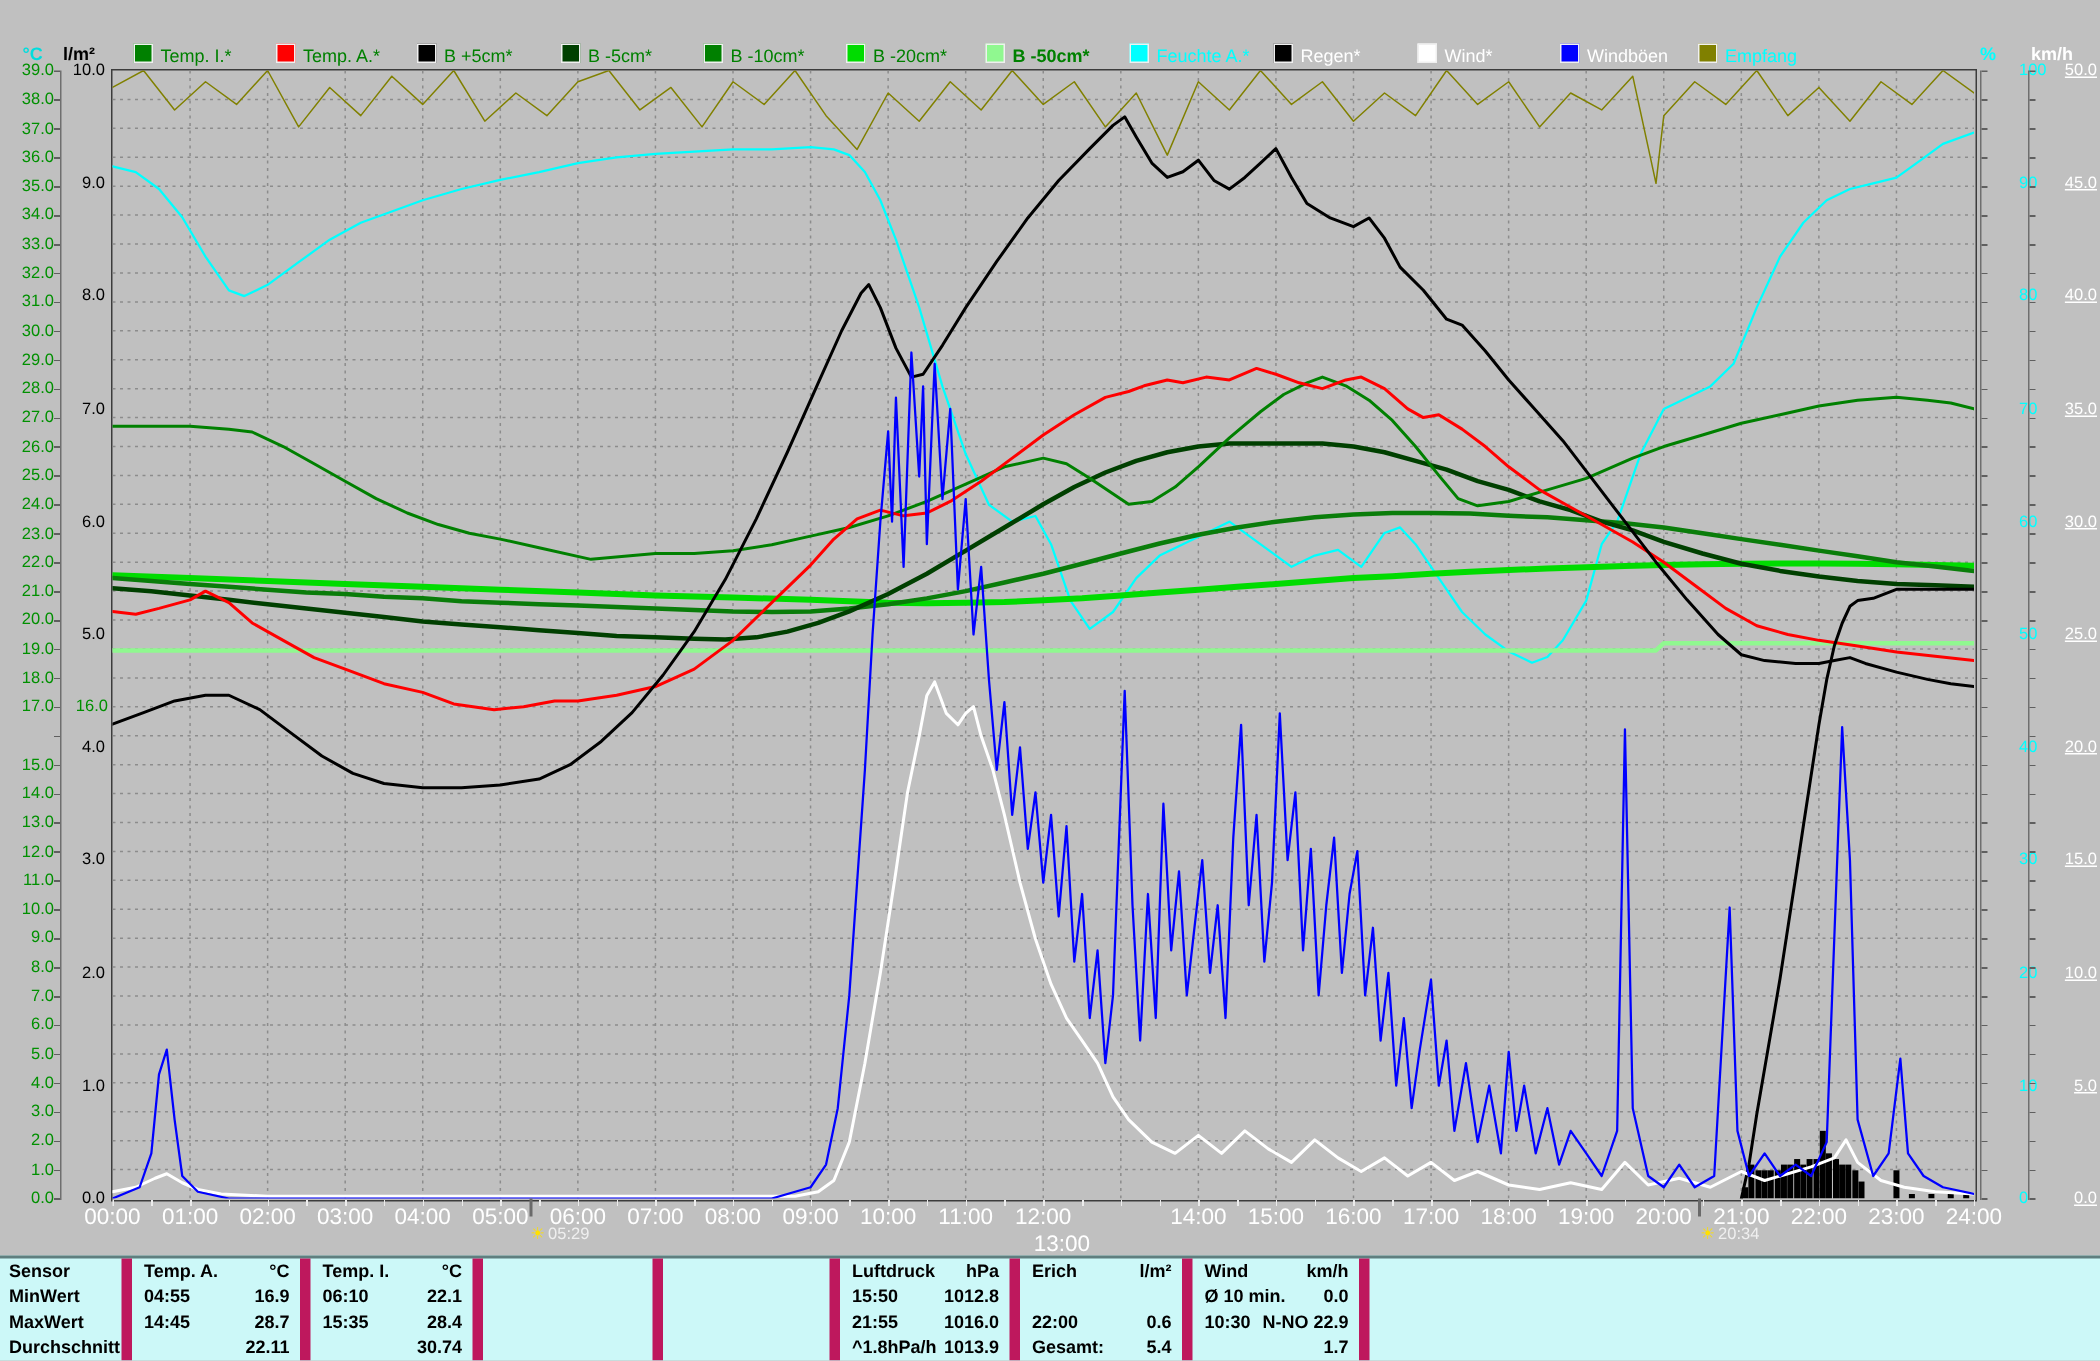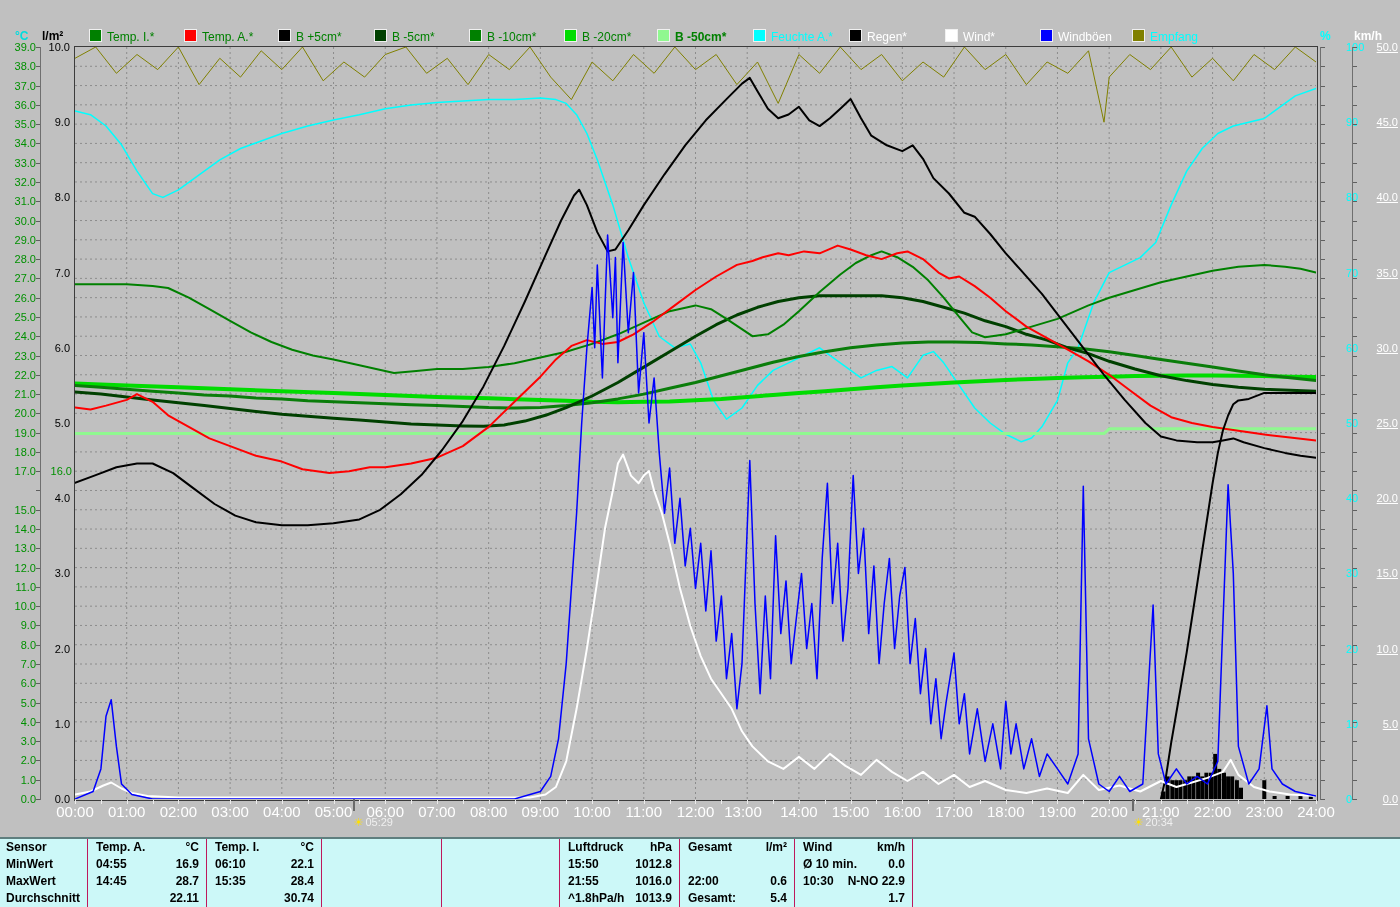--- a/index.html
+++ b/index.html
@@ -264,7 +264,7 @@
       <div class="xlab" style="left: 592.083px;">10:00</div>
       <div class="xlab" style="left: 643.792px;">11:00</div>
       <div class="xlab" style="left: 695.5px;">12:00</div>
-      <div class="xlab" style="left: 743px;">13:00</div>
+      <div class="xlab" style="left: 708px; margin-top: 18px;">13:00</div>
       <div class="xlab" style="left: 798.917px;">14:00</div>
       <div class="xlab" style="left: 850.625px;">15:00</div>
       <div class="xlab" style="left: 902.333px;">16:00</div>

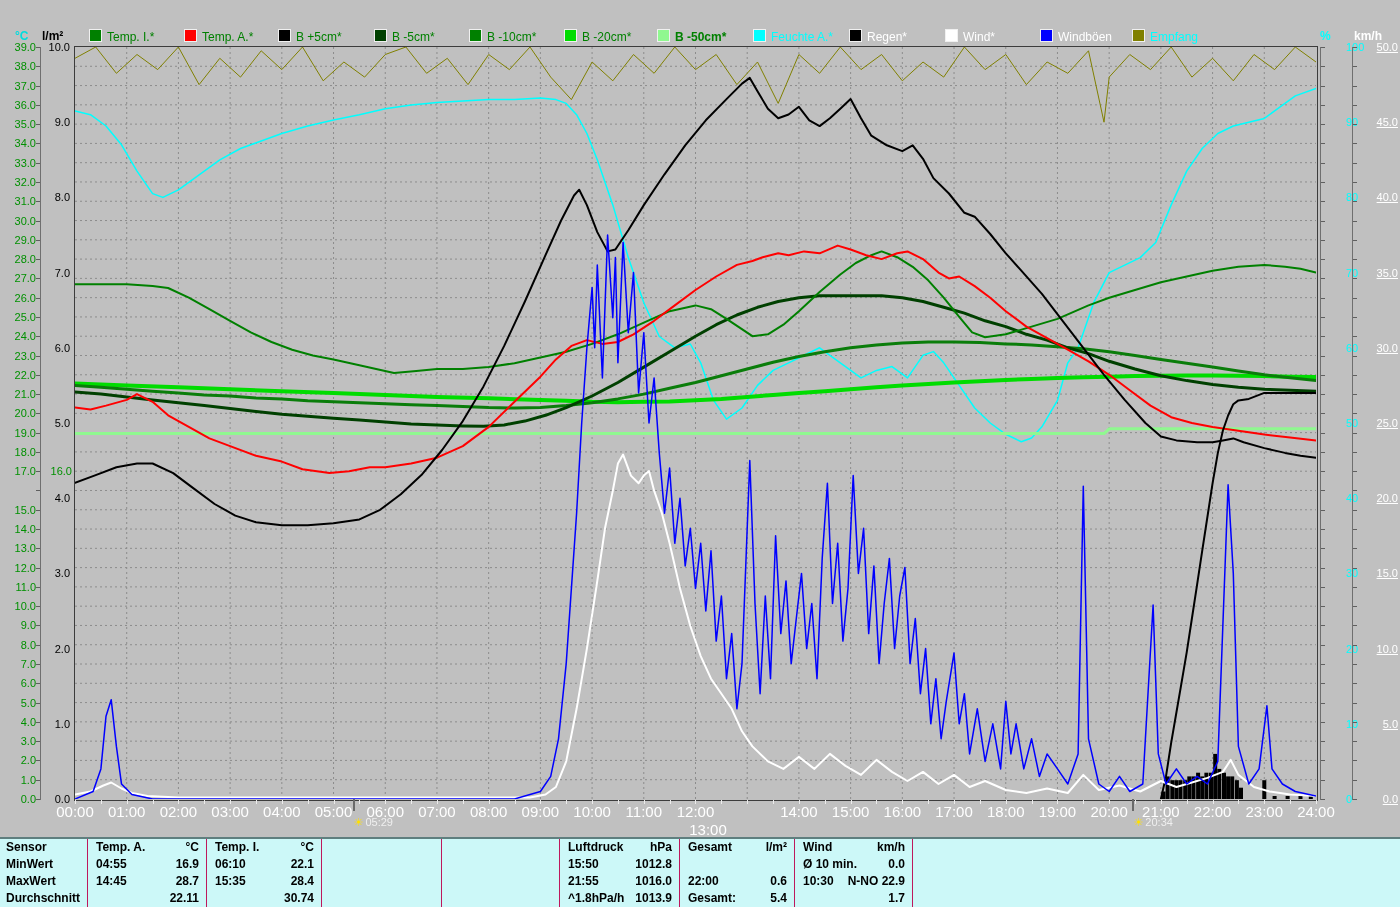--- a/index.html
+++ b/index.html
@@ -28,7 +28,7 @@
   .sun .sicon{color:#ffe000;font-size:11px;margin-right:2px;}
   .sun .stick{position:absolute;left:-1px;top:-17px;width:2px;height:12px;background:#6a6a6a;}
   .stats{position:absolute;left:0;top:837px;width:1400px;height:70px;background:#ccf8f8;border-top:2px solid #5f7f7f;font-size:12px;font-weight:bold;color:#000;}
-  .tcol{position:absolute;top:0;height:68px;border-right:1px solid #be185d;box-sizing:border-box;}
+  .tcol{position:absolute;top:0;height:68px;border-right:7px solid #be185d;box-sizing:border-box;}
   .tcol.last{border-right:none;}
   .trow{position:relative;height:17px;line-height:17px;}
   .trow .l{position:absolute;left:8px;}

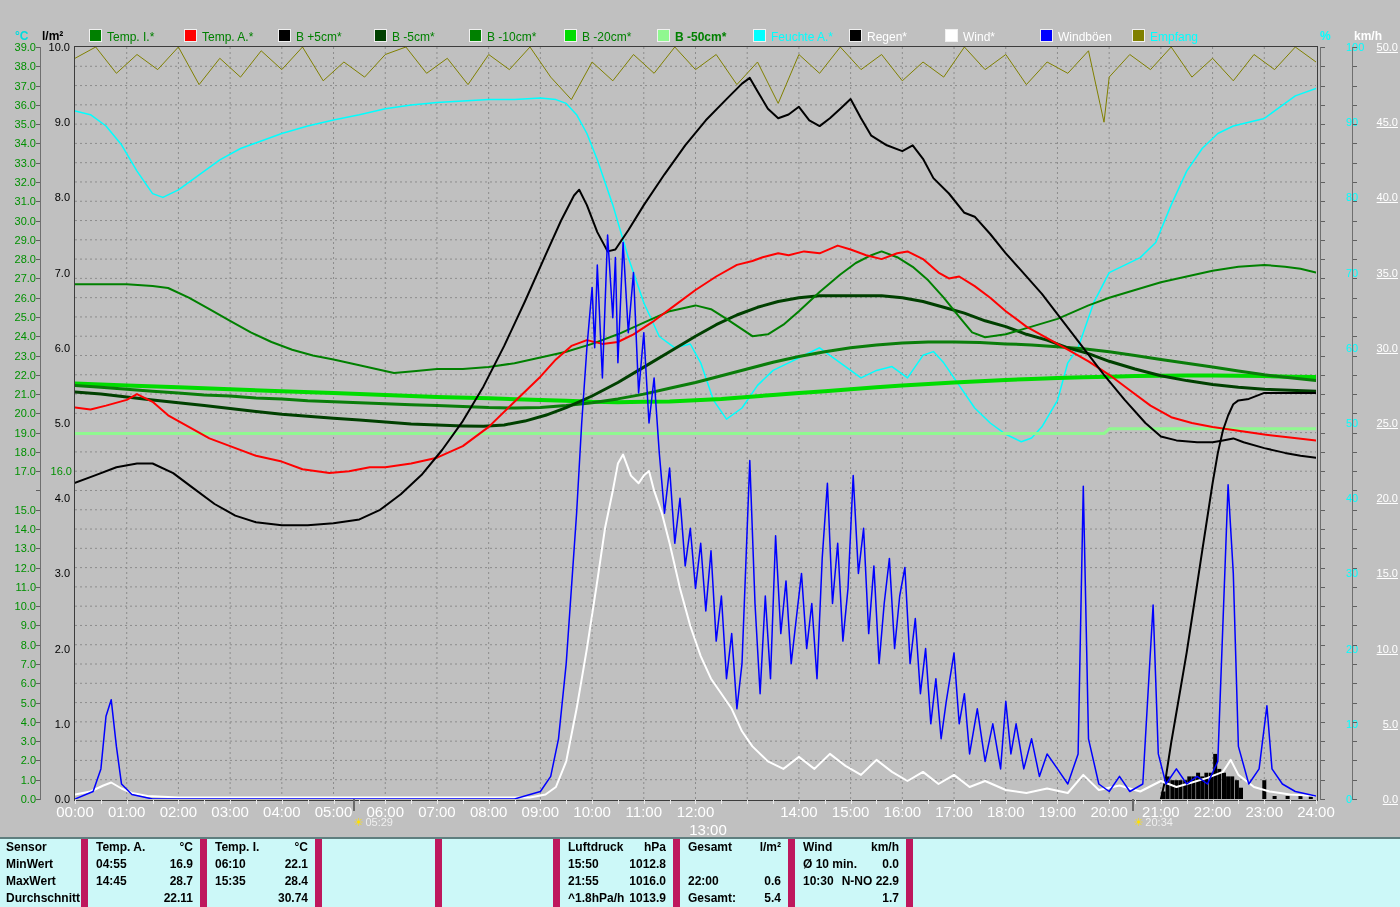--- a/index.html
+++ b/index.html
@@ -392,7 +392,7 @@
       </div>
       <div class="tcol" style="left: 680px; width: 115px;">
         <div class="trow">
-          <span class="l">Gesamt</span>
+          <span class="l">Erich</span>
           <span class="r">l/m²</span>
         </div>
         <div class="trow">

